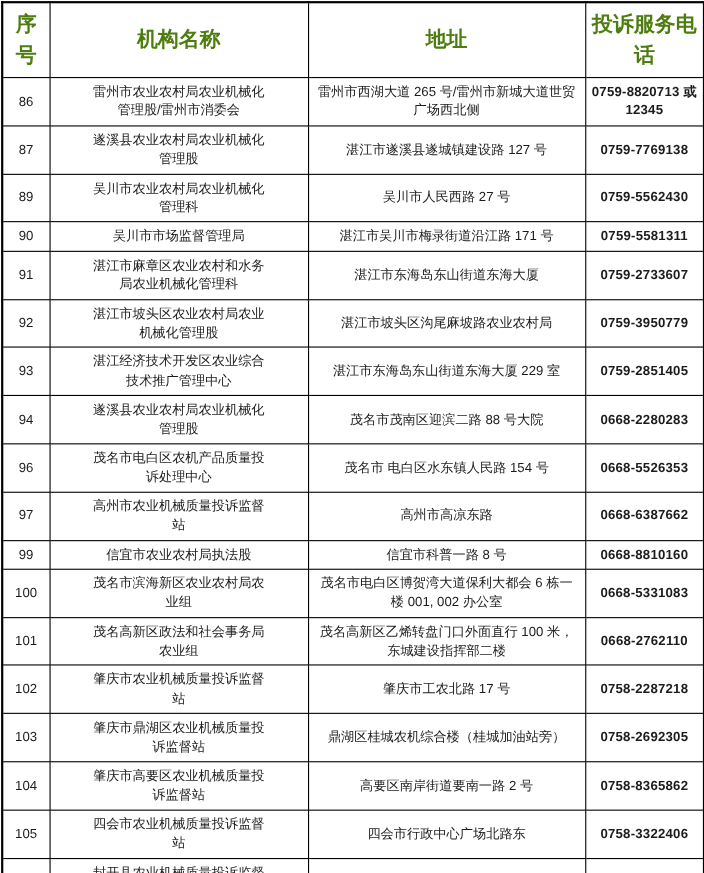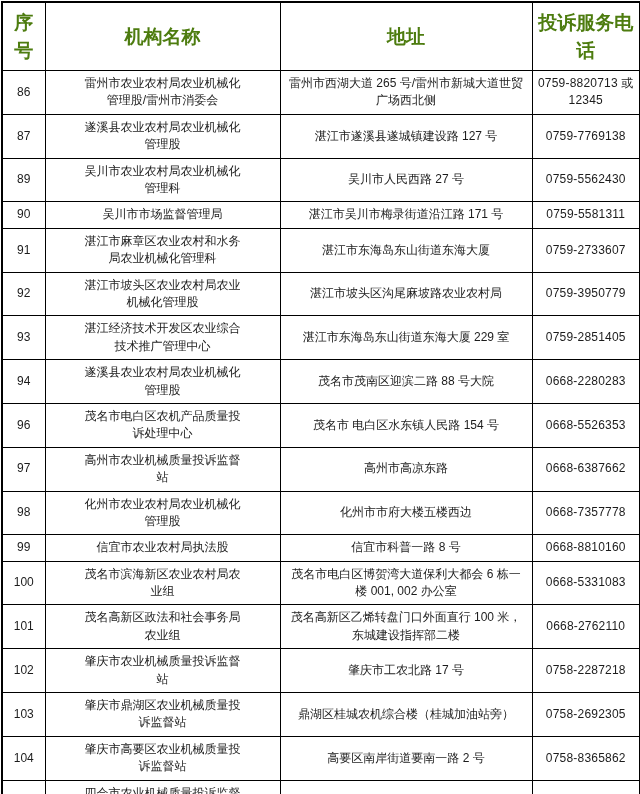--- a/index.html
+++ b/index.html
@@ -41,7 +41,7 @@
     background: #ffffff;
   }
   td.cell-name { padding: 4px 35px; }
-  td.cell-phone { letter-spacing: 0.2px; }
+  td.cell-phone { letter-spacing: 0.2px; font-weight: bold; }
 </style>
 </head>
 <body>

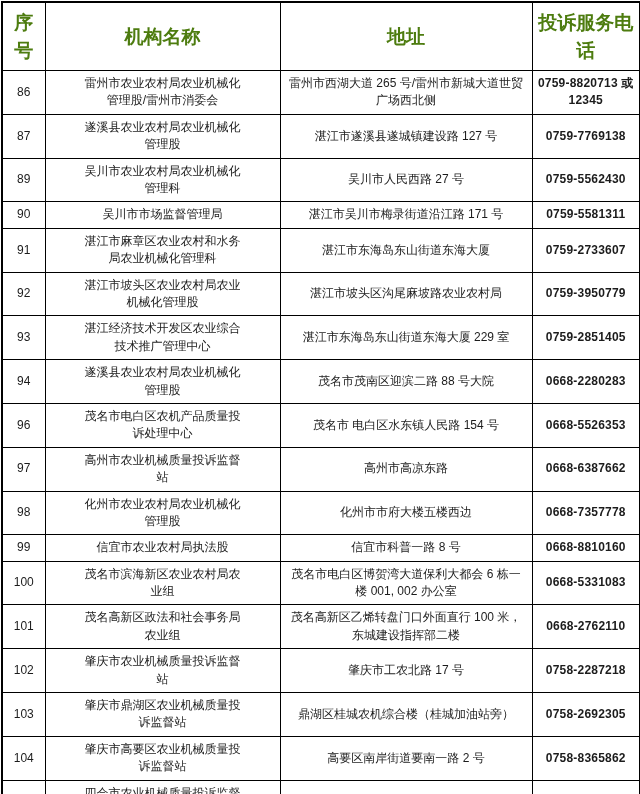--- a/index.html
+++ b/index.html
@@ -135,12 +135,6 @@
     <td class="cell-phone">0668-6387662</td>
   </tr>
 
-  <tr>
-    <td class="cell-no">98</td>
-    <td class="cell-name">化州市农业农村局农业机械化管理股</td>
-    <td class="cell-addr">化州市市府大楼五楼西边</td>
-    <td class="cell-phone">0668-7357778</td>
-  </tr>
 
   <tr>
     <td class="cell-no">99</td>

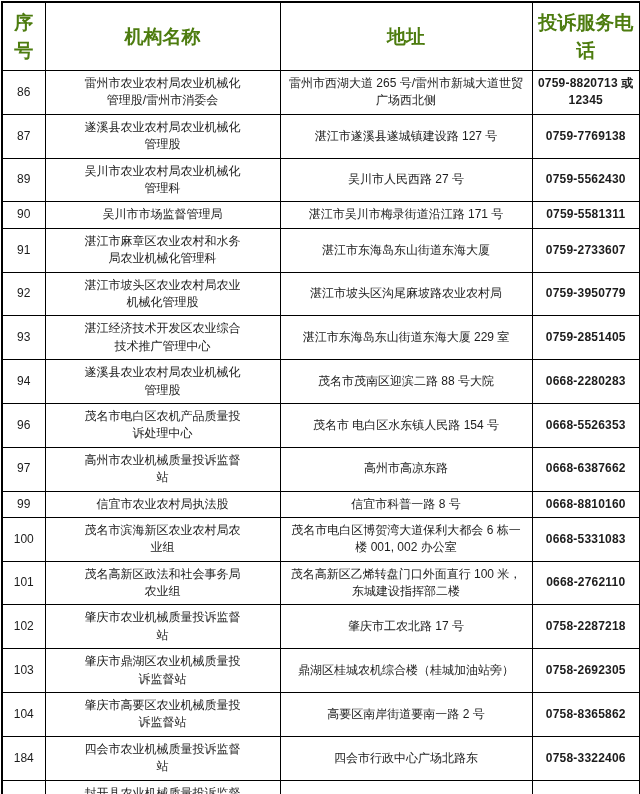--- a/index.html
+++ b/index.html
@@ -179,7 +179,7 @@
   </tr>
 
   <tr>
-    <td class="cell-no">184</td>
+    <td class="cell-no">105</td>
     <td class="cell-name">四会市农业机械质量投诉监督站</td>
     <td class="cell-addr">四会市行政中心广场北路东</td>
     <td class="cell-phone">0758-3322406</td>

